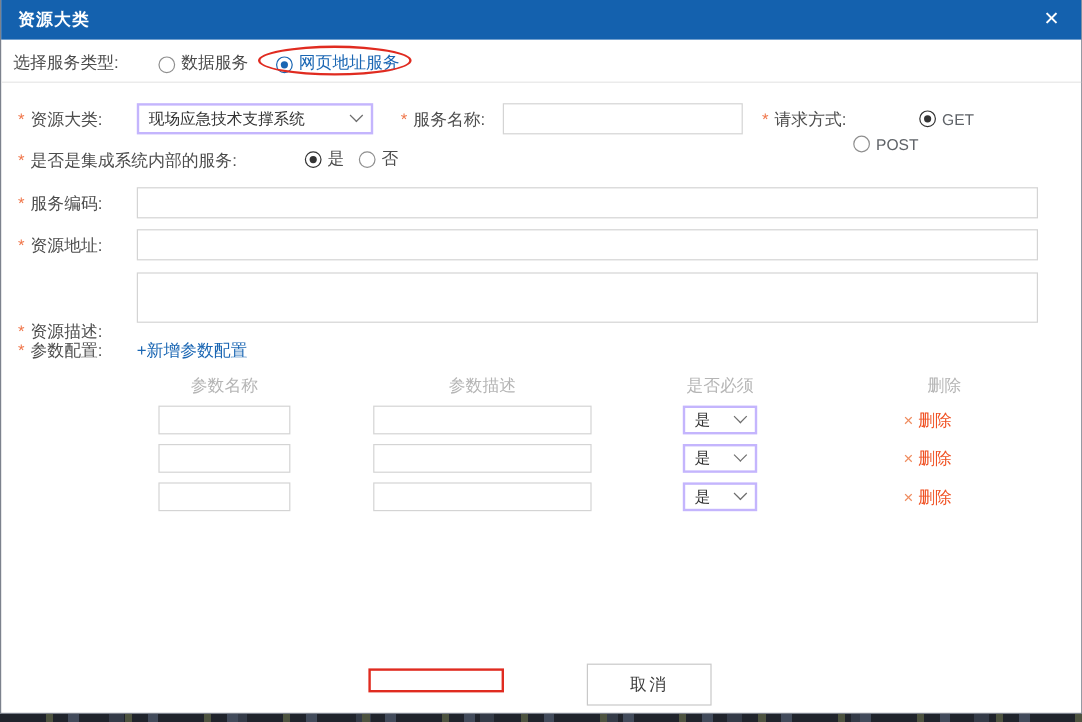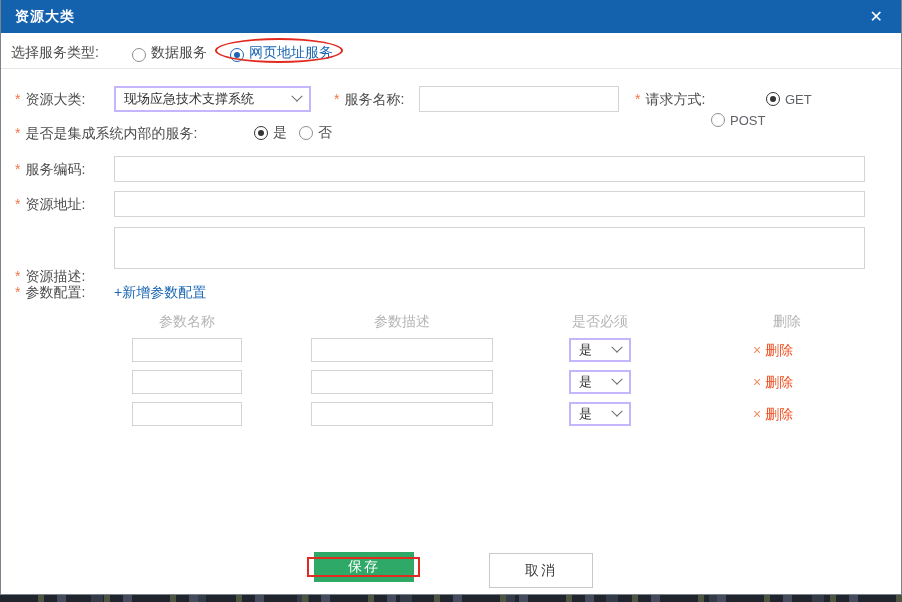--- a/index.html
+++ b/index.html
@@ -220,7 +220,6 @@
   </div>
   <span class="del-link abs lh24" style="left:752px; top:402px;"><span class="del-x">×</span><span class="del-txt">删除</span></span>
 
-  <button class="btn-save">保存</button>
   <div class="annot-rect"></div>
   <button class="btn-cancel">取消</button>
 

